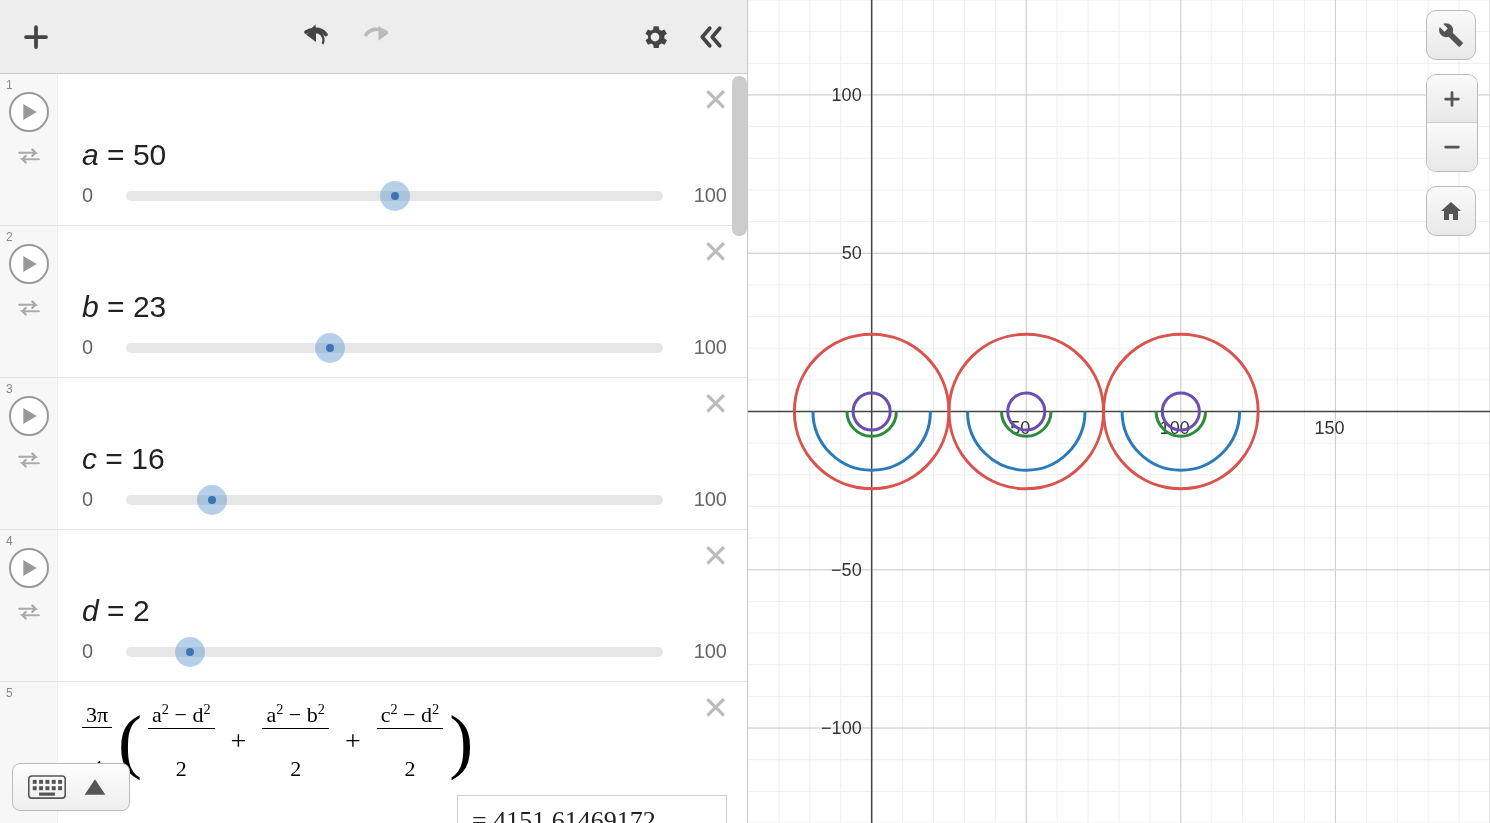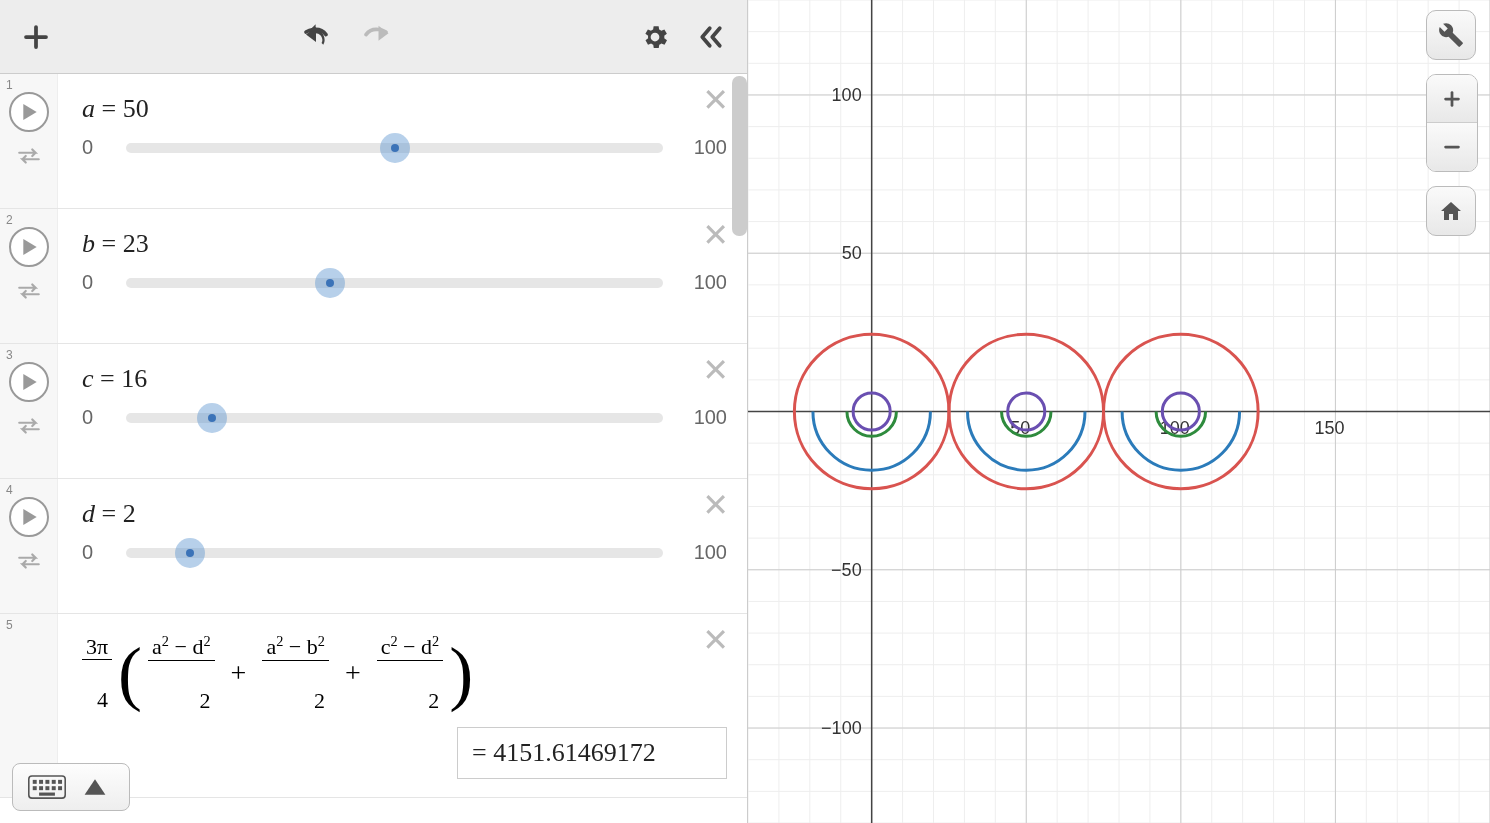--- a/index.html
+++ b/index.html
@@ -95,10 +95,11 @@
     position: relative;
   }
   .expr-formula {
-    font-family: Liberation Serif, serif;
-    font-size: 26px;
+    font-family: Liberation Sans, sans-serif;
+    font-size: 30px;
     color: #222;
     margin-bottom: 12px;
+    margin-top: 44px;
   }
   .expr-formula .var { font-style: italic; }
   .close-x {

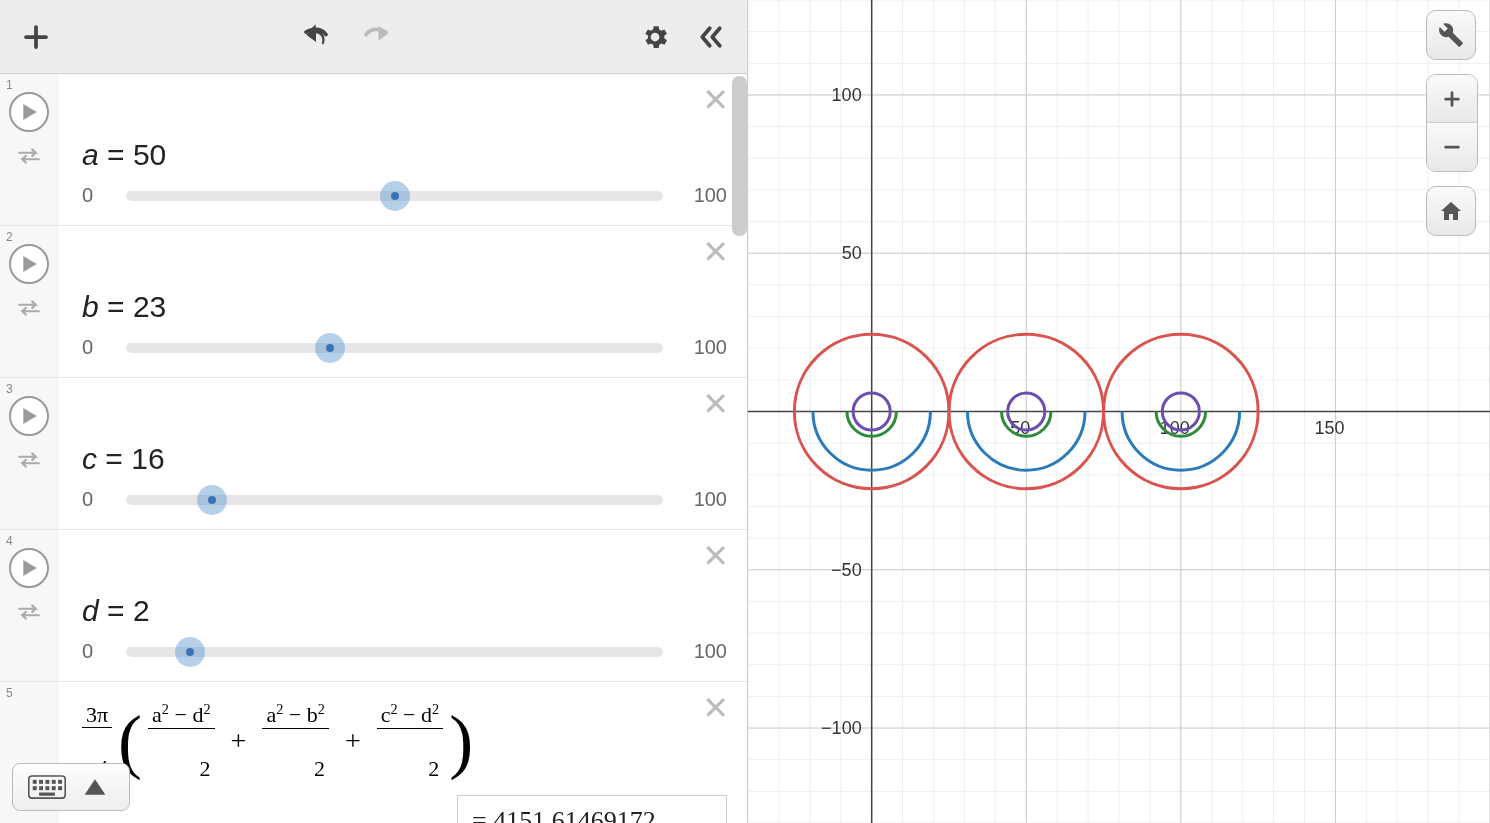--- a/index.html
+++ b/index.html
@@ -157,7 +157,7 @@
   .frac {
     display: inline-flex;
     flex-direction: column;
-    align-items: flex-end;
+    align-items: center;
     font-size: 22px;
     line-height: 1.1;
     vertical-align: middle;

